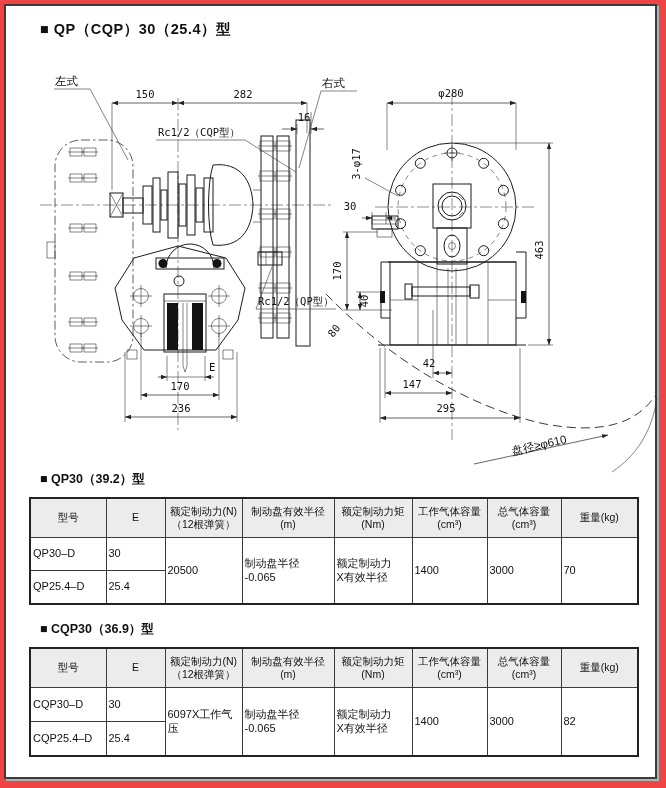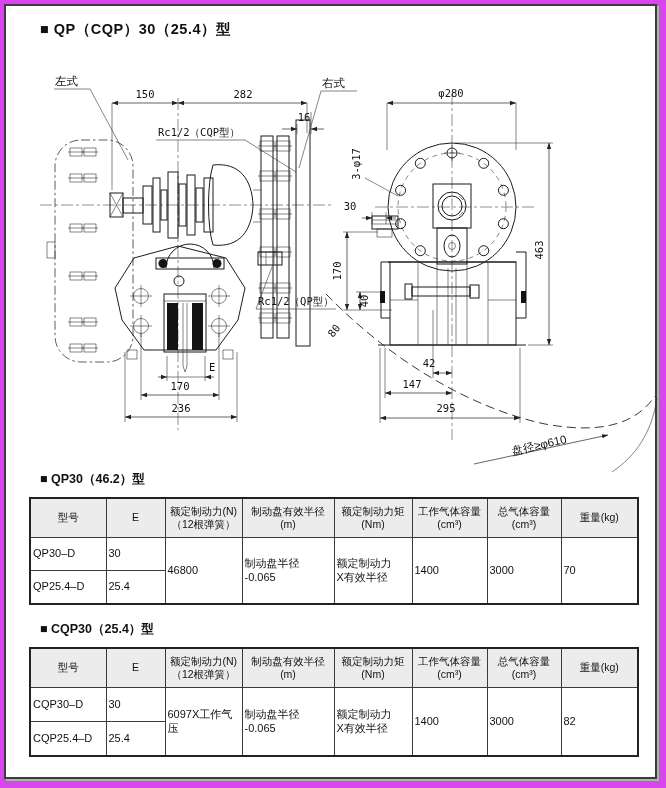--- a/index.html
+++ b/index.html
@@ -3,7 +3,7 @@
 <meta charset="utf-8">
 <style>
   html,body{margin:0;padding:0;background:#fff;}
-  #stage{position:relative;width:666px;height:788px;background:#d946ef;overflow:hidden;
+  #stage{position:relative;width:666px;height:788px;background:#ef4444;overflow:hidden;
          font-family:"Liberation Sans",sans-serif;color:#111;}
   .frame{position:absolute;left:4px;top:4px;width:649px;height:771px;
          border:2px solid #3c3c3c;box-shadow:2px 2px 0 #b2b2b2;background:#fff;}

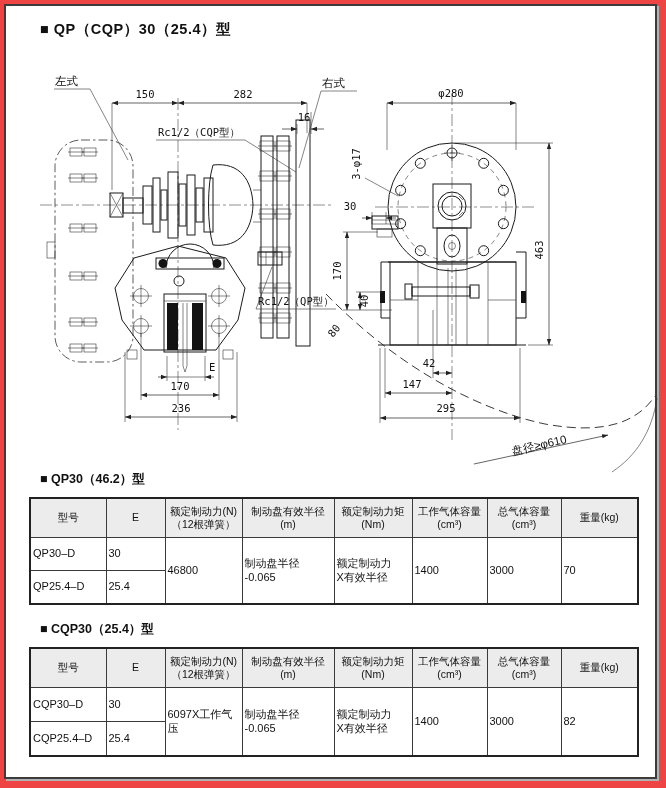--- a/index.html
+++ b/index.html
@@ -263,7 +263,7 @@
     </g>
   </svg>
 
-  <div class="sec sec1">■ QP30（46.2）型</div>
+  <div class="sec sec1">■ QP30（39.2）型</div>
   <table class="spec t1">
     <colgroup>
       <col style="width:76px">

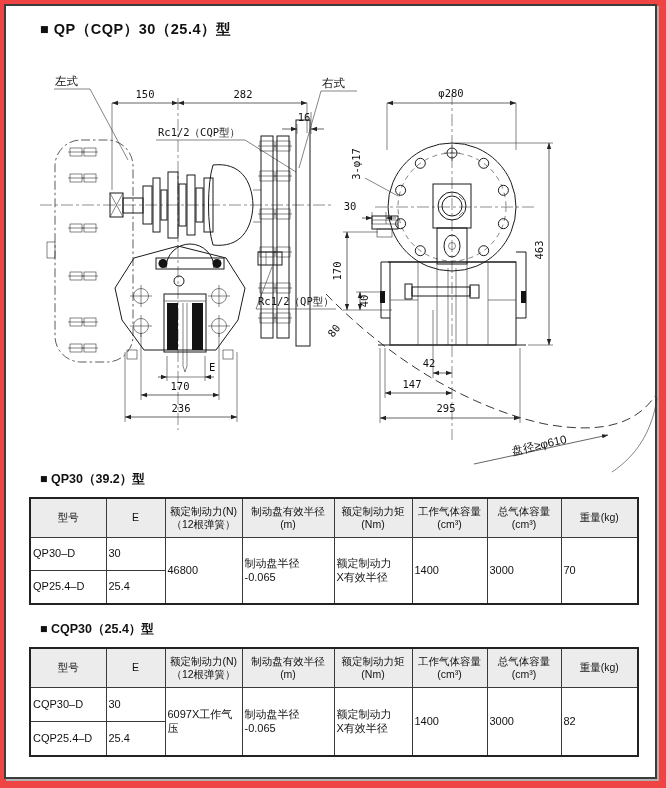--- a/index.html
+++ b/index.html
@@ -296,7 +296,7 @@
       <tr>
         <td>QP30–D</td>
         <td>30</td>
-        <td rowspan="2">46800</td>
+        <td rowspan="2">20500</td>
         <td rowspan="2">制动盘半径
 -0.065</td>
         <td rowspan="2">额定制动力

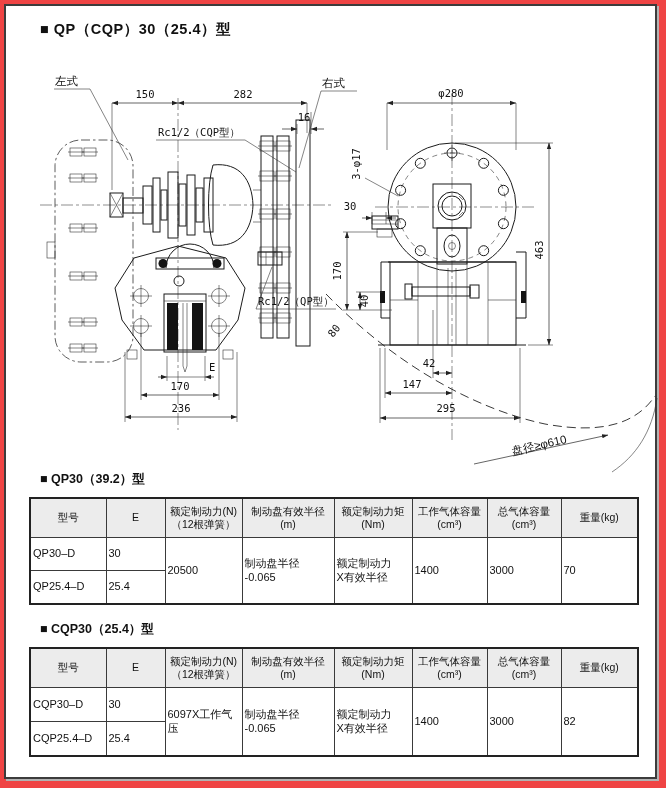--- a/index.html
+++ b/index.html
@@ -312,7 +312,7 @@
     </tbody>
   </table>
 
-  <div class="sec sec2">■ CQP30（25.4）型</div>
+  <div class="sec sec2">■ CQP30（36.9）型</div>
   <table class="spec t2">
     <colgroup>
       <col style="width:76px">

